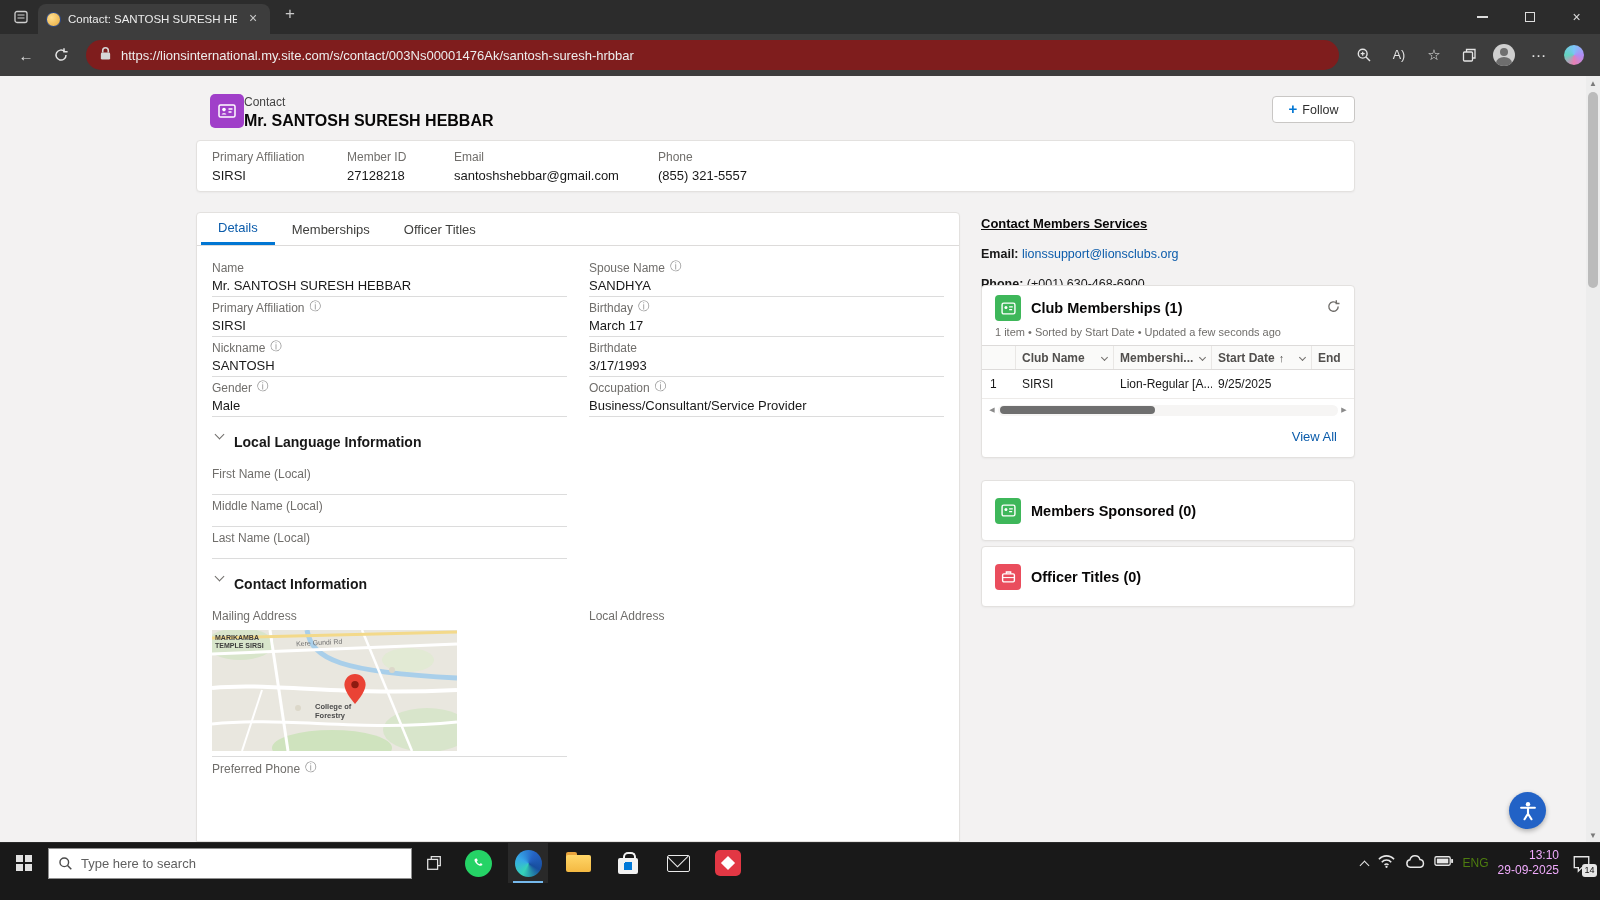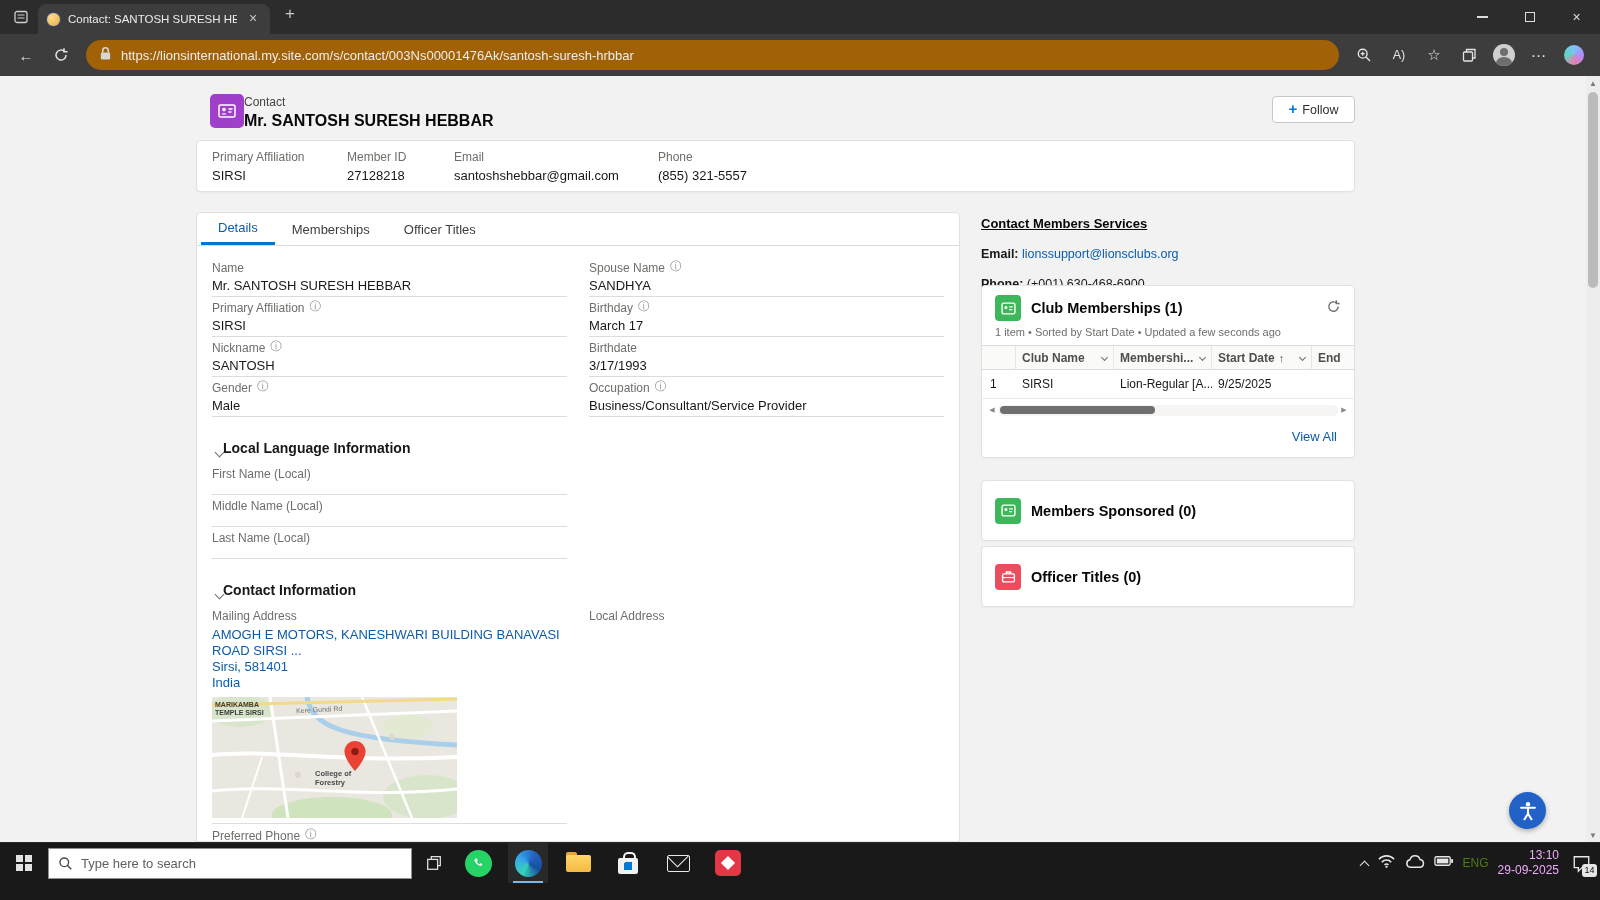--- a/index.html
+++ b/index.html
@@ -21,7 +21,7 @@
 
   .toolbar{position:absolute;left:0;top:34px;width:100%;height:42px;background:#3D3D3D;display:flex;align-items:center;padding:0 10px;gap:3px}
   .tb-icon{width:32px;height:30px;display:flex;align-items:center;justify-content:center;color:#E3E3E3;font-size:15px;border-radius:5px;flex:none}
-  .urlbar{flex:1;height:30px;background:#a16207;border-radius:15px;display:flex;align-items:center;padding:0 13px;gap:9px;margin:0 6px;min-width:0}
+  .urlbar{flex:1;height:30px;background:#7f1d1d;border-radius:15px;display:flex;align-items:center;padding:0 13px;gap:9px;margin:0 6px;min-width:0}
   .url-text{color:#EDEDED;font-size:13px;white-space:nowrap;overflow:hidden}
   .avatar{width:22px;height:22px;border-radius:50%;background:#CFCFCF;position:relative;overflow:hidden}
   .avatar:before{content:"";position:absolute;left:7px;top:4px;width:8px;height:8px;border-radius:50%;background:#6E6E6E}

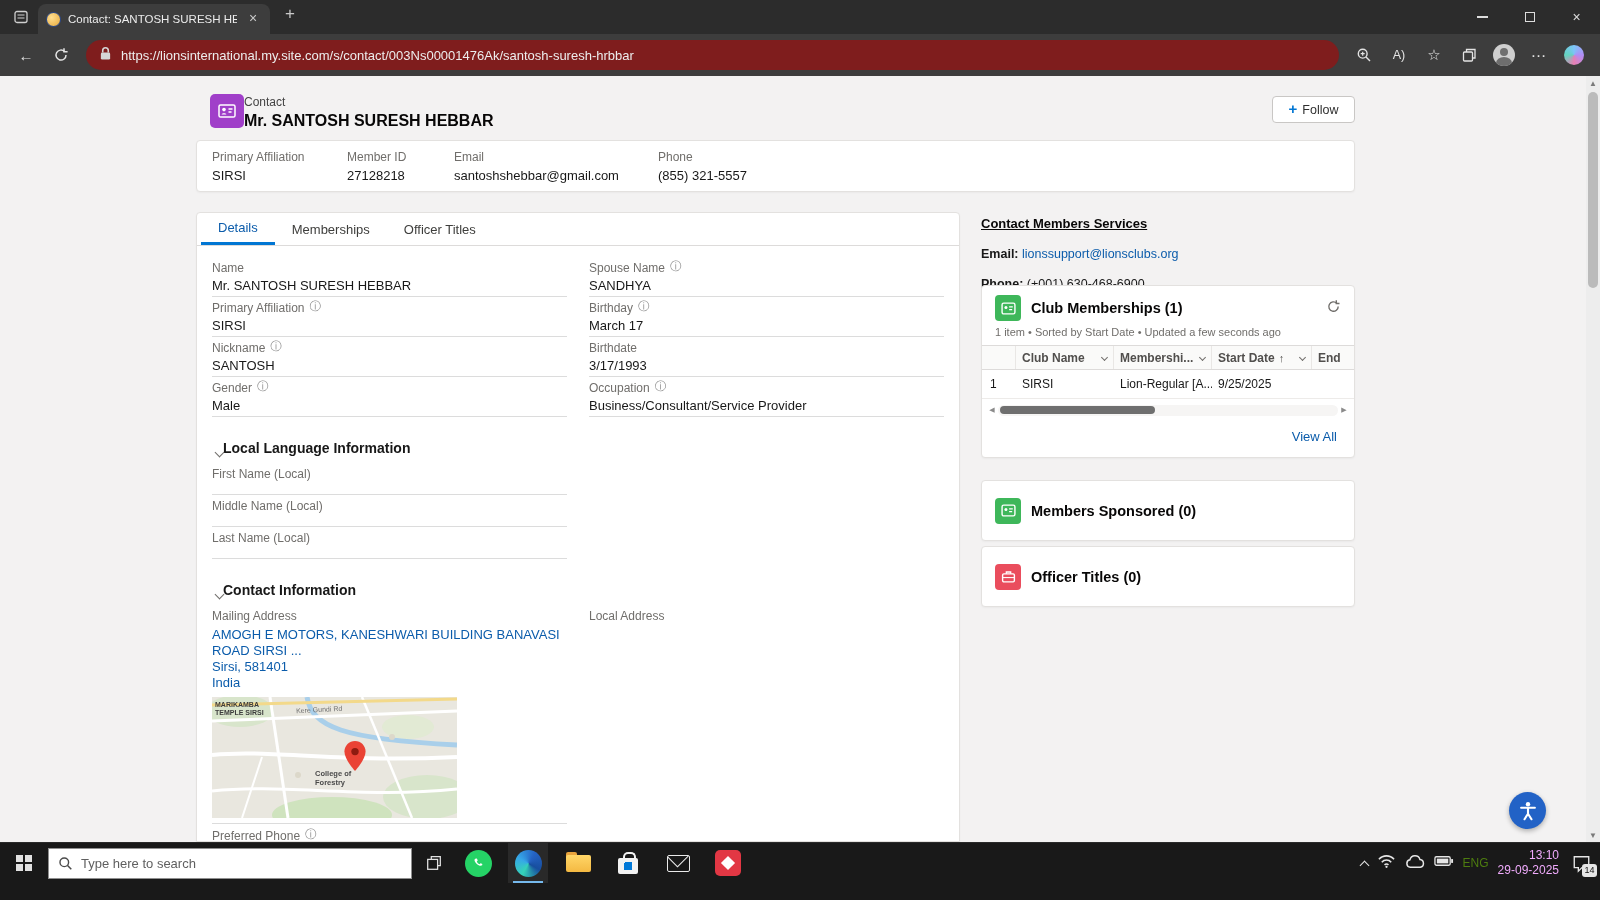--- a/index.html
+++ b/index.html
@@ -55,7 +55,7 @@
   .fld-value{font-size:13px;color:#181818;min-height:19px;border-bottom:1px solid #DCDCDC;padding:1px 0 3px;margin-top:1px}
   .fld-value.empty{min-height:12px}
   .info-i{font-size:11.5px;color:#8E8E8E;line-height:1}
-  .section-hd{display:flex;align-items:flex-end;margin:13px 0 11px;height:22px}
+  .section-hd{display:flex;align-items:flex-start;gap:11px;margin:13px 0 11px;height:22px}
   .section-title{font-size:14px;font-weight:bold;color:#181818}
   .chev{width:7px;height:7px;border-right:1.6px solid #706E6B;border-bottom:1.6px solid #706E6B;transform:rotate(45deg);margin:-3px 0 0 4px}
   .addr-lines{font-size:13px;line-height:16px;margin-top:3px}

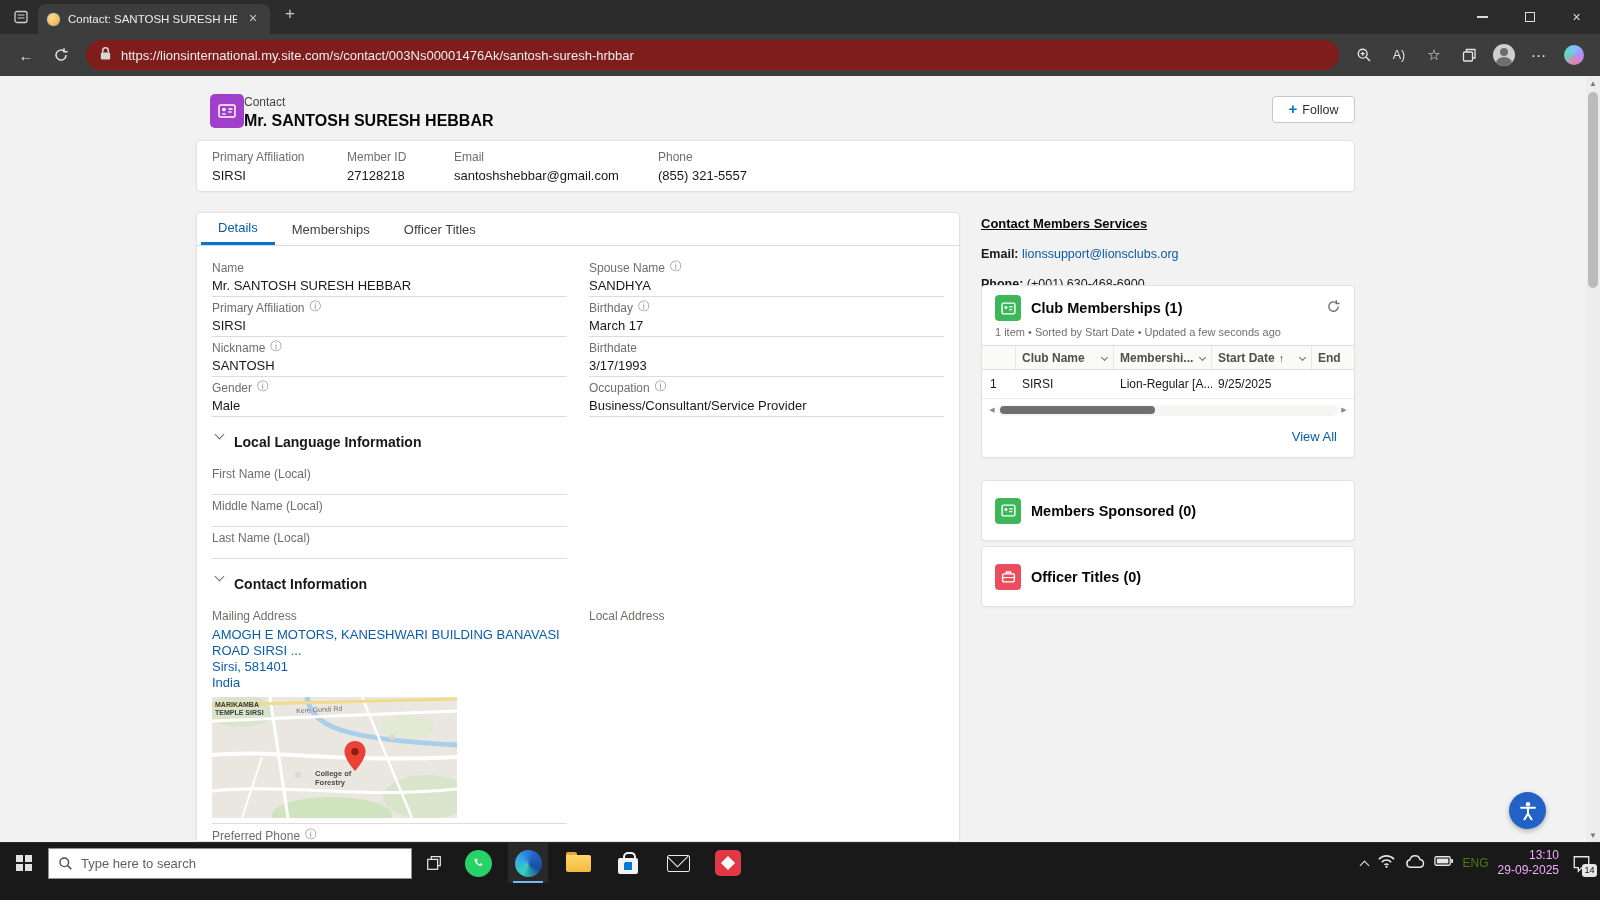--- a/index.html
+++ b/index.html
@@ -344,11 +344,6 @@
             <div class="fld-label">
                 <span>Mailing Address</span>
               </div>
-            <div class="addr-lines">
-              <div class="link">AMOGH E MOTORS, KANESHWARI BUILDING BANAVASI ROAD SIRSI ...</div>
-              <div class="link">Sirsi, 581401</div>
-              <div class="link">India</div>
-            </div>
             <div class="map">
               <svg width="245" height="121" viewBox="0 0 245 121">
                 <rect width="245" height="121" fill="#E9E7DF"></rect>

